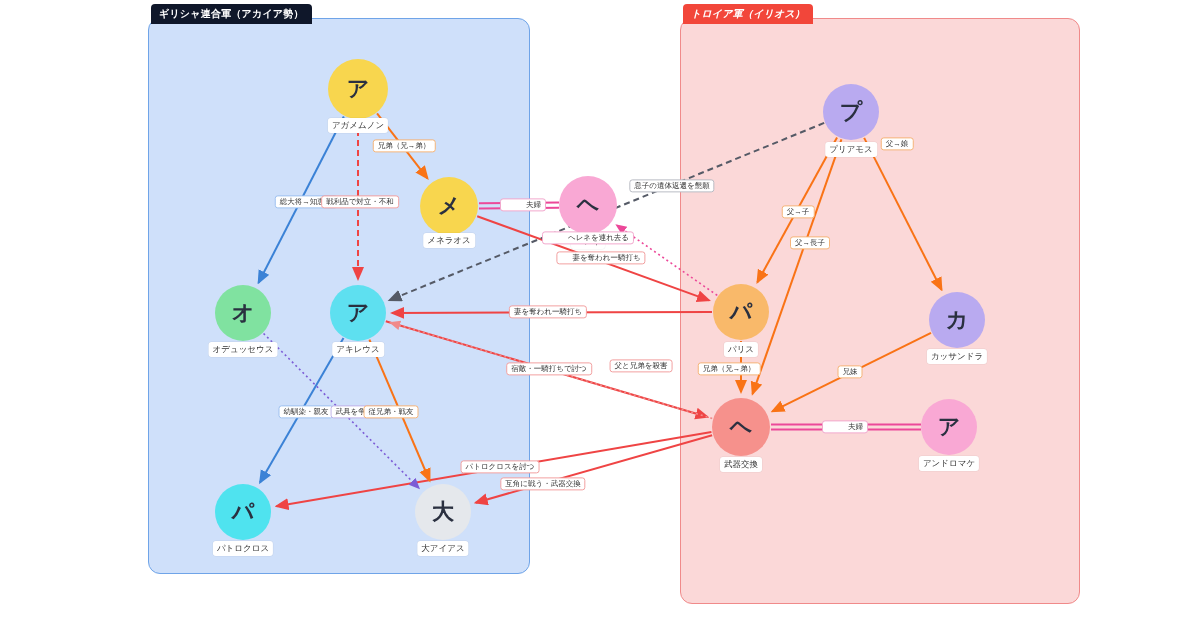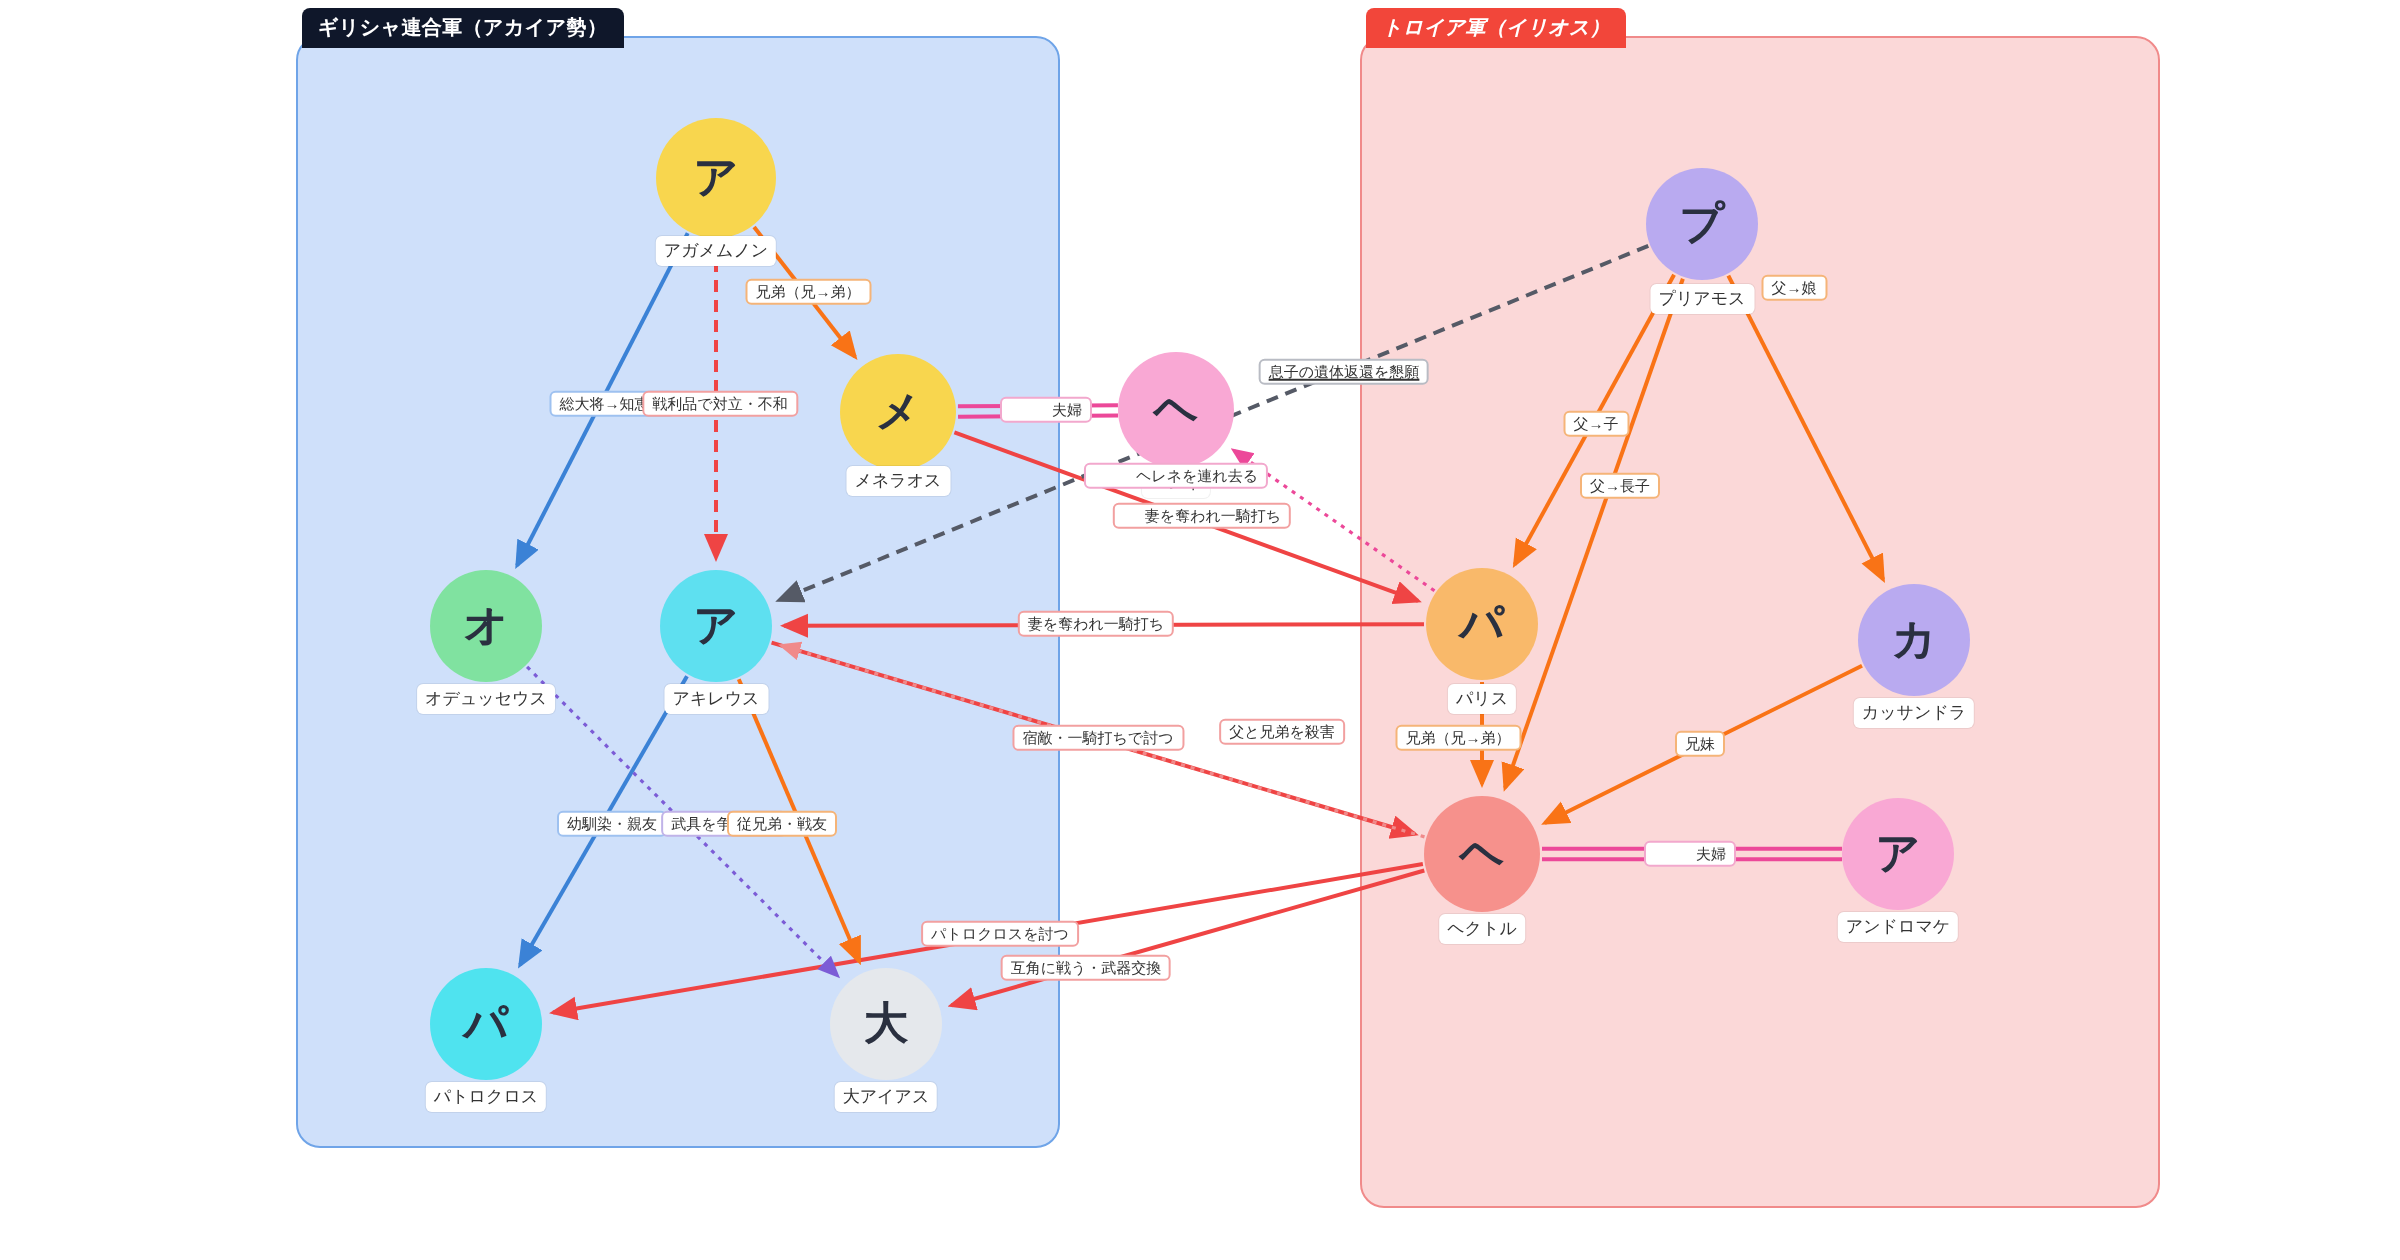--- a/index.html
+++ b/index.html
@@ -22,7 +22,7 @@
   .el-orange{border-color:#f5b478;}
   .el-purple{border-color:#c0b3e8;}
   .el-pink{border-color:#f2a8cd;padding-left:25px;}
-  .el-gray{border-color:#b9bcc4;text-decoration:underline;}
+  .el-gray{border-color:#b9bcc4;}
 </style>
 </head>
 <body>

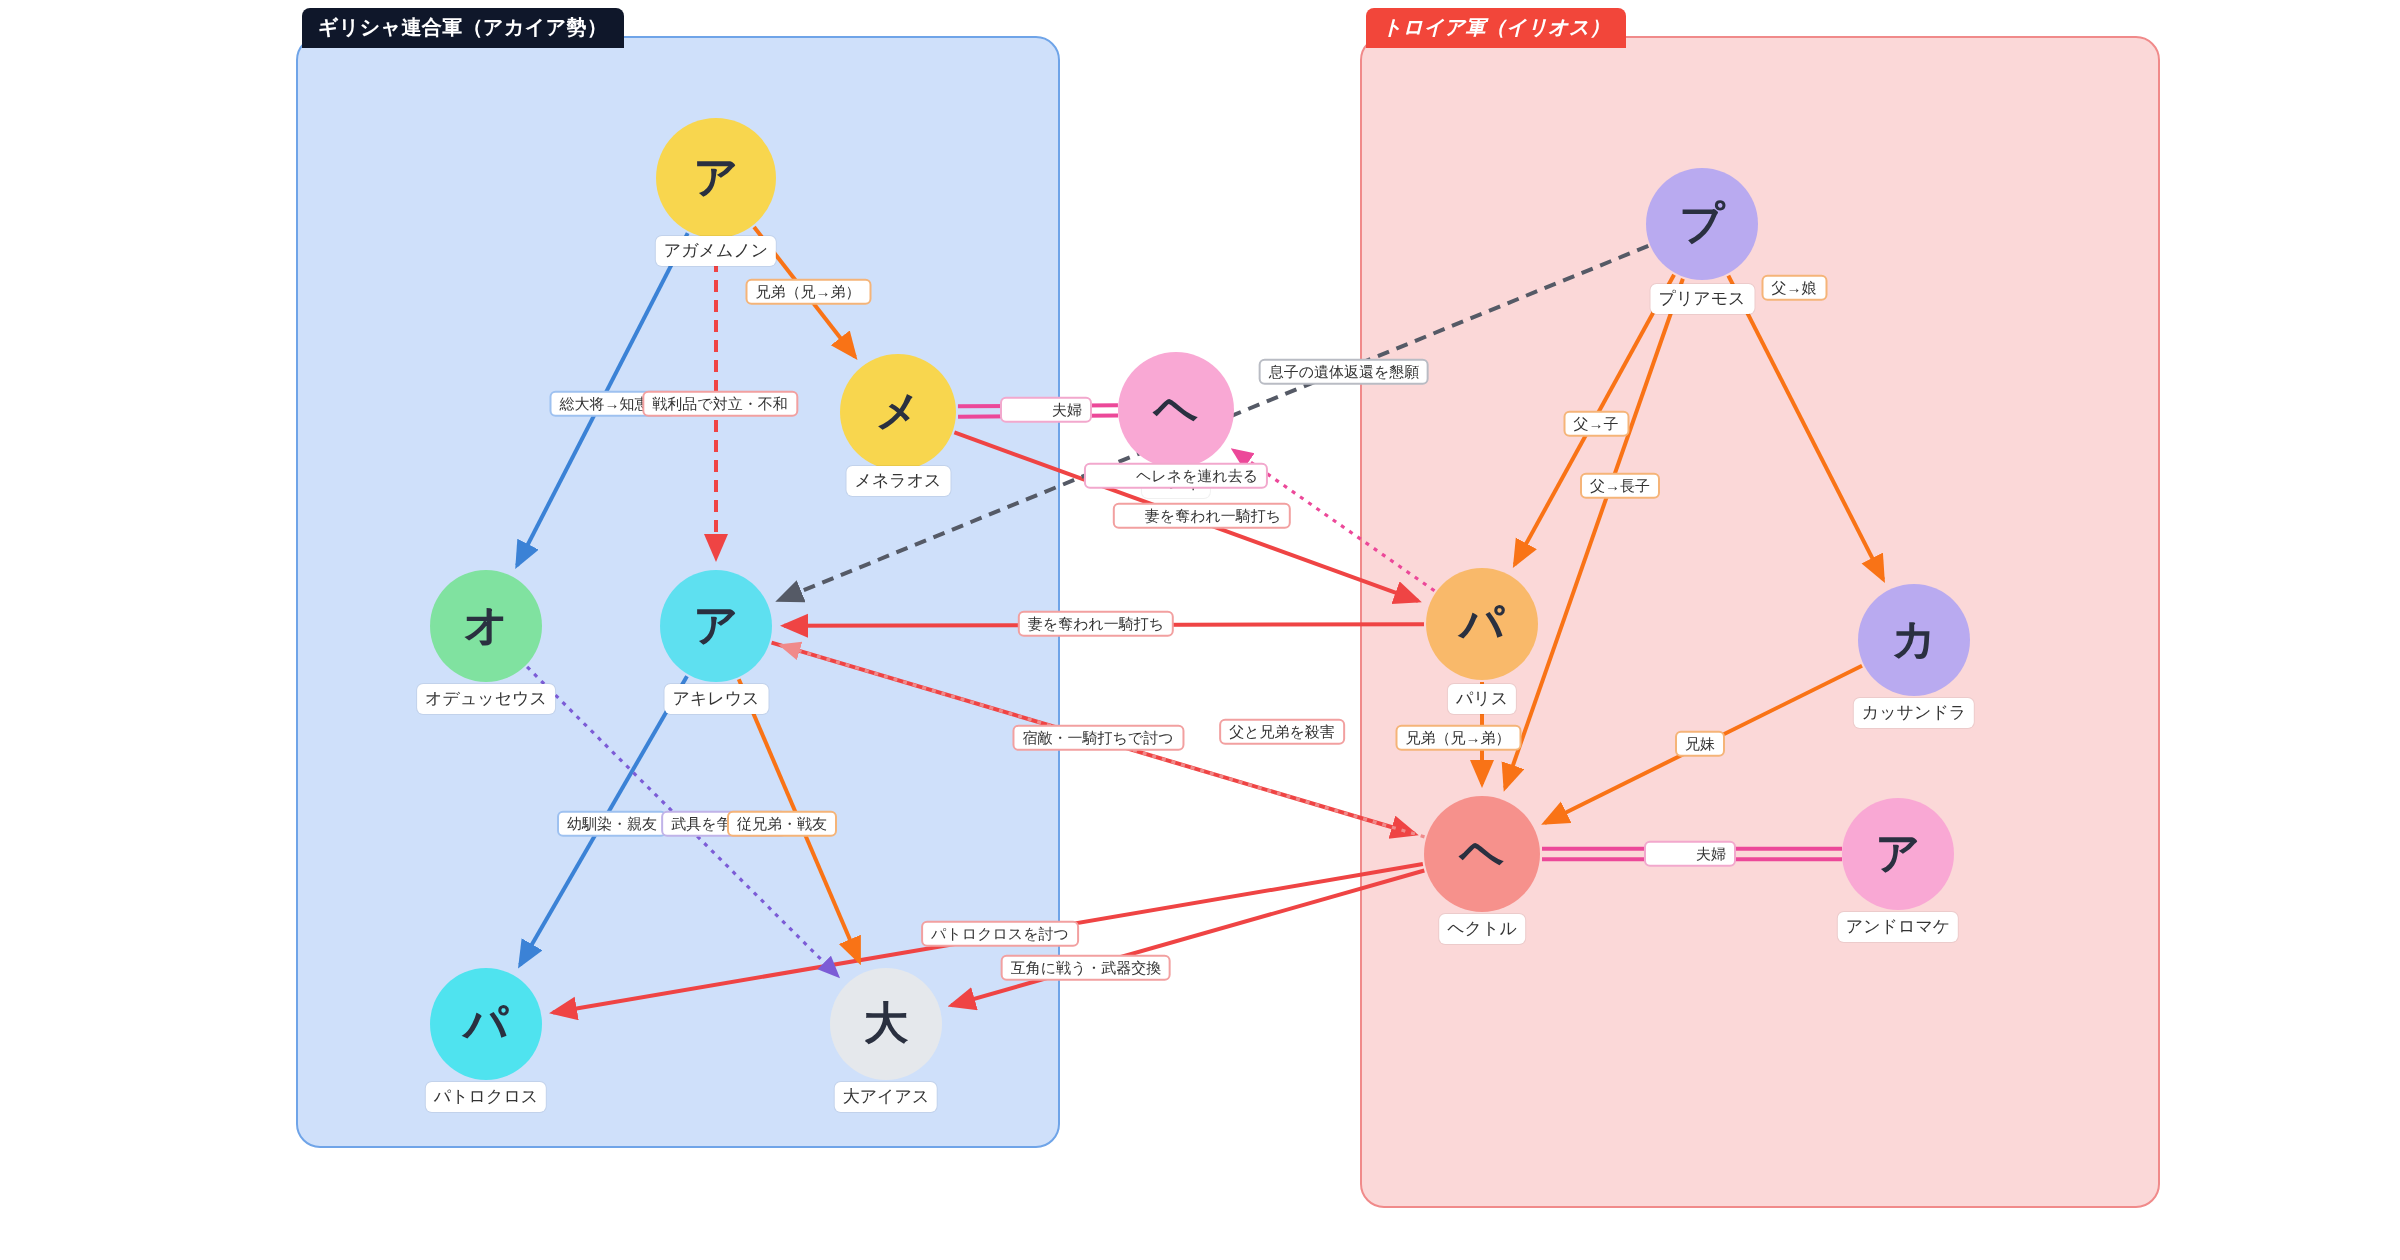--- a/index.html
+++ b/index.html
@@ -146,7 +146,7 @@
       <div class="node" style="left: 929px; top: 292px; width: 56px; height: 56px; background: rgb(185, 170, 240);">カ</div>
       <div class="node-label" style="left: 957px; top: 349px;">カッサンドラ</div>
       <div class="node" style="left: 712px; top: 398px; width: 58px; height: 58px; background: rgb(246, 145, 140);">ヘ</div>
-      <div class="node-label" style="left: 741px; top: 457px;">ヘクトル</div>
+      <div class="node-label" style="left: 741px; top: 457px;">武器交換</div>
       <div class="node" style="left: 921px; top: 399px; width: 56px; height: 56px; background: rgb(249, 168, 212);">ア</div>
       <div class="node-label" style="left: 949px; top: 456px;">アンドロマケ</div>
     </div>

